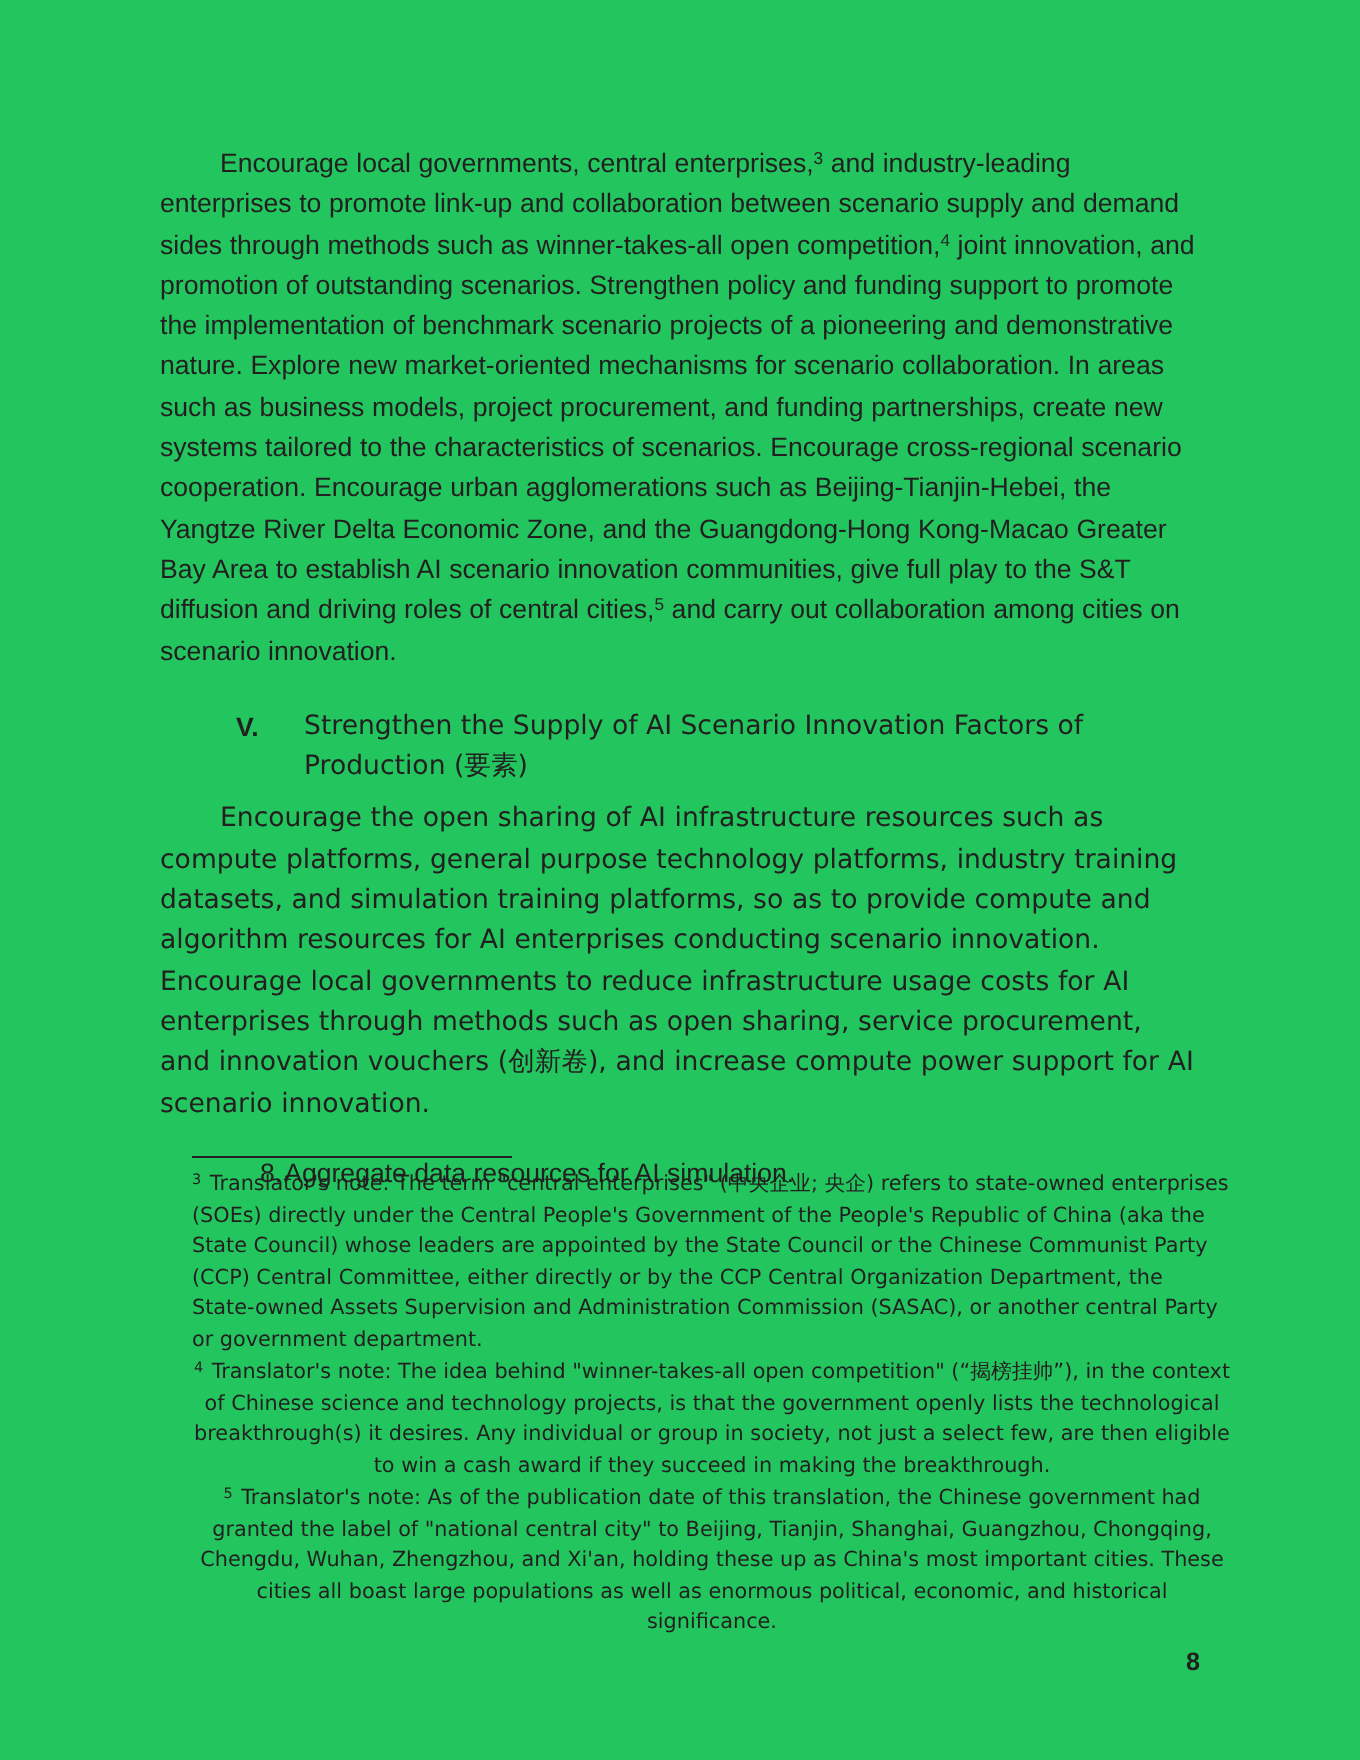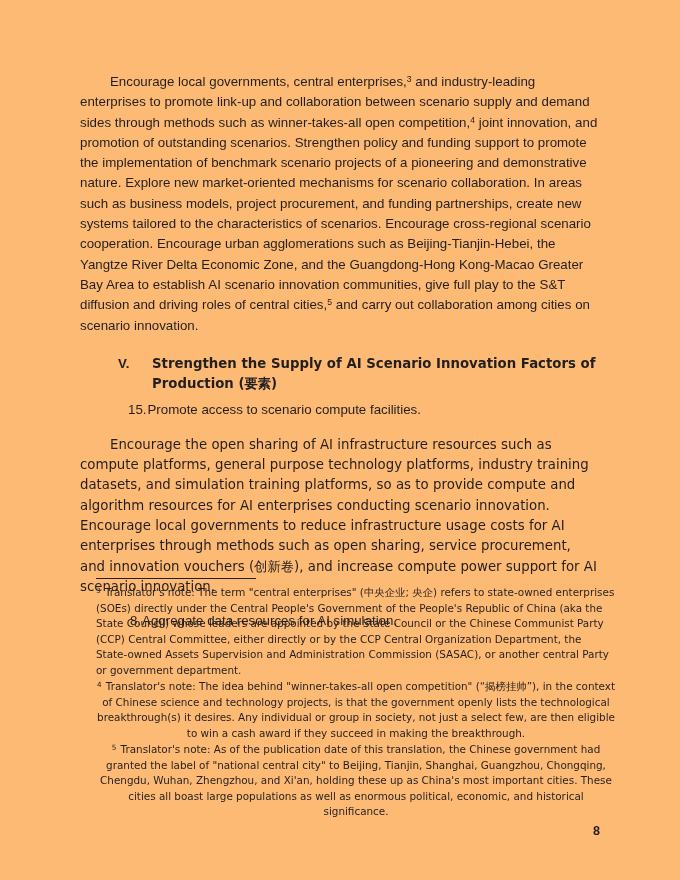--- a/index.html
+++ b/index.html
@@ -19,7 +19,7 @@
   .page {
     position: absolute;
     inset: 0;
-    background: #fdba74;
+    background: #22c55e;
   }
   .content {
     position: absolute;

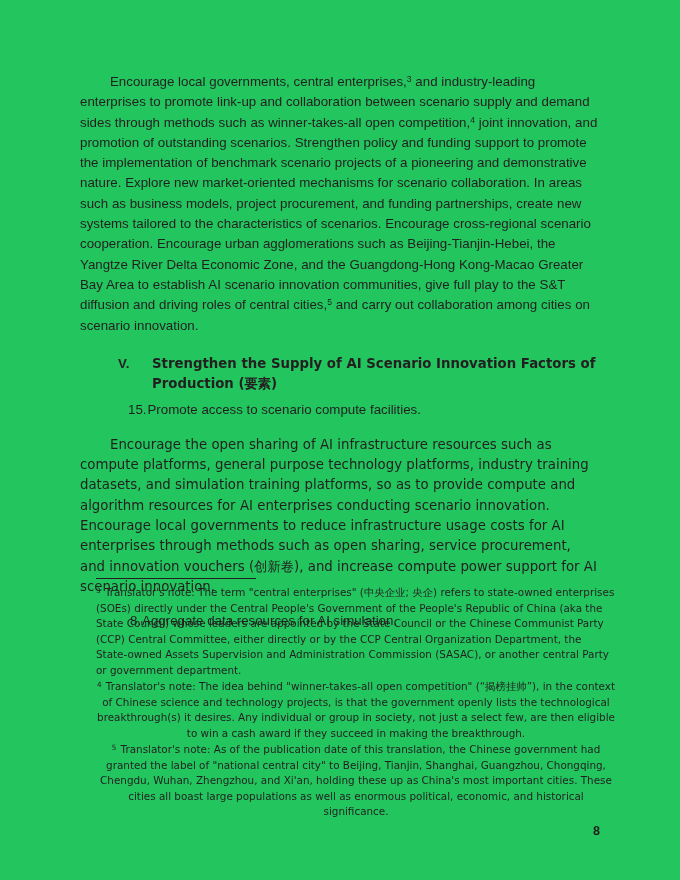--- a/index.html
+++ b/index.html
@@ -61,7 +61,7 @@
   .heading-text {
     font-size: 13.3px;
     line-height: 20.3px;
-    font-weight: bold;
+    font-weight: normal;
     flex: 1 1 auto;
     color: #231f20;
   }

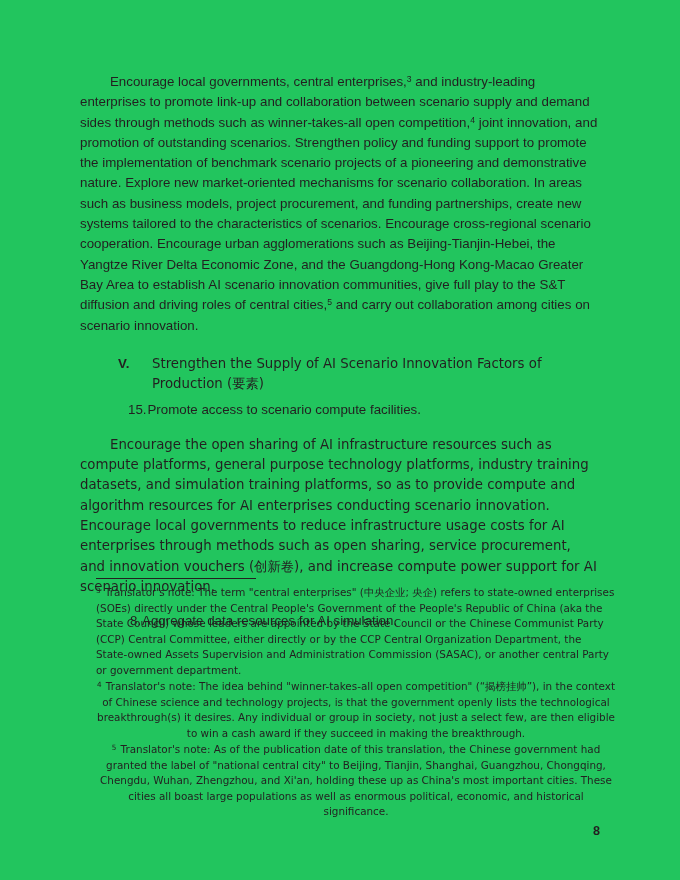--- a/index.html
+++ b/index.html
@@ -136,10 +136,6 @@
       <div class="heading-text cjk">Strengthen the Supply of AI Scenario Innovation Factors of Production (要素)</div>
     </div>
 
-    <div class="list-item li-15">
-      <span class="li-num">15.</span>
-      <span class="li-text">Promote access to scenario compute facilities.</span>
-    </div>
 
     <p class="body-para cjk">Encourage the open sharing of AI infrastructure resources such as compute platforms, general purpose technology platforms, industry training datasets, and simulation training platforms, so as to provide compute and algorithm resources for AI enterprises conducting scenario innovation. Encourage local governments to reduce infrastructure usage costs for AI enterprises through methods such as open sharing, service procurement, and innovation vouchers (创新卷), and increase compute power support for AI scenario innovation.</p>
 

